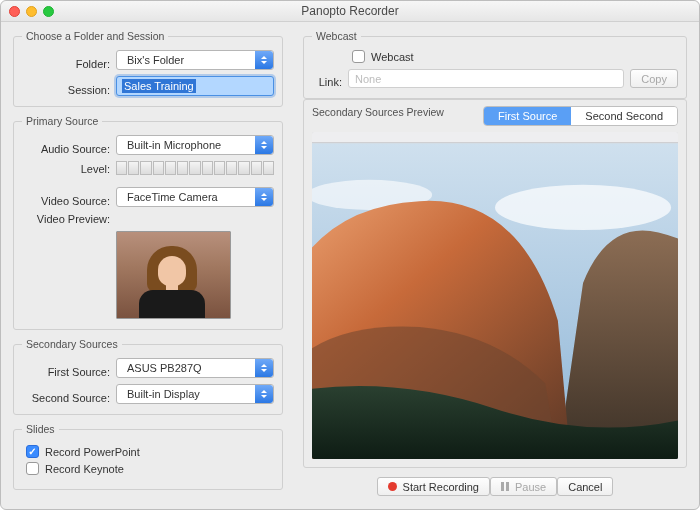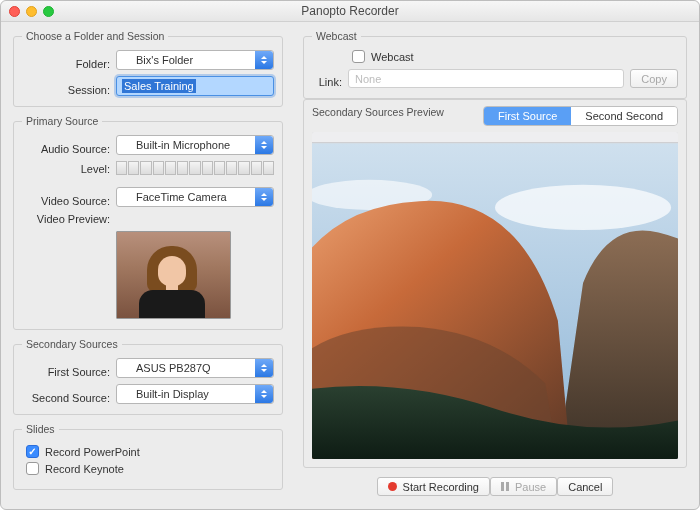--- a/index.html
+++ b/index.html
@@ -64,7 +64,7 @@
     border-radius: 3px;
     display: flex;
     align-items: center;
-    padding: 0 19px;
+    padding: 0 10px;
     position: relative;
   }
   .select .arrow {

